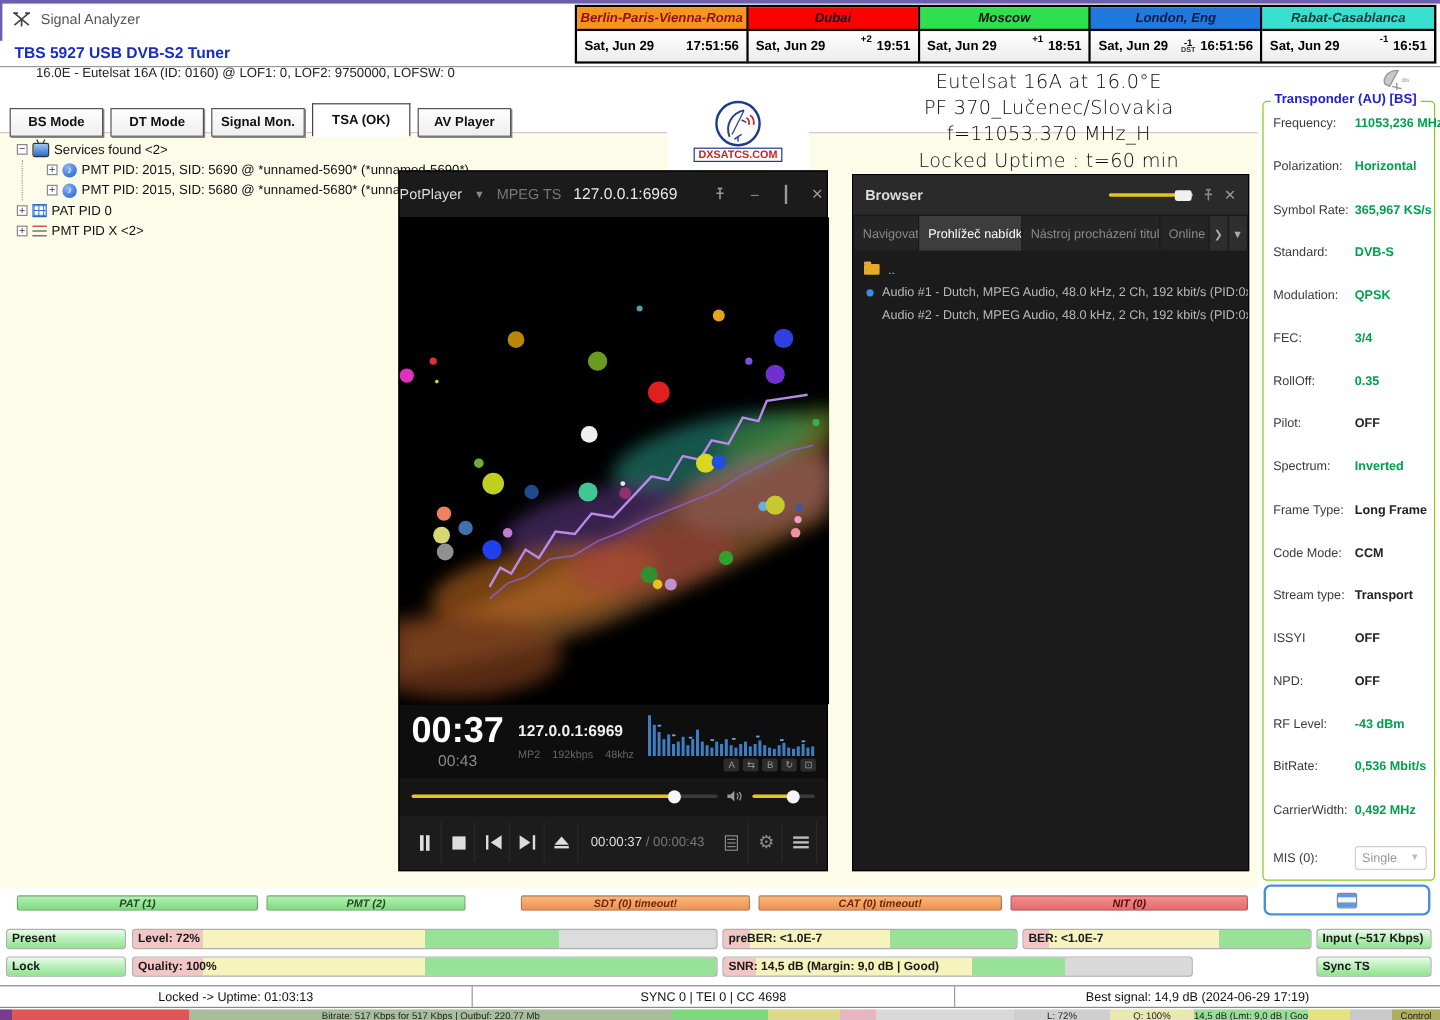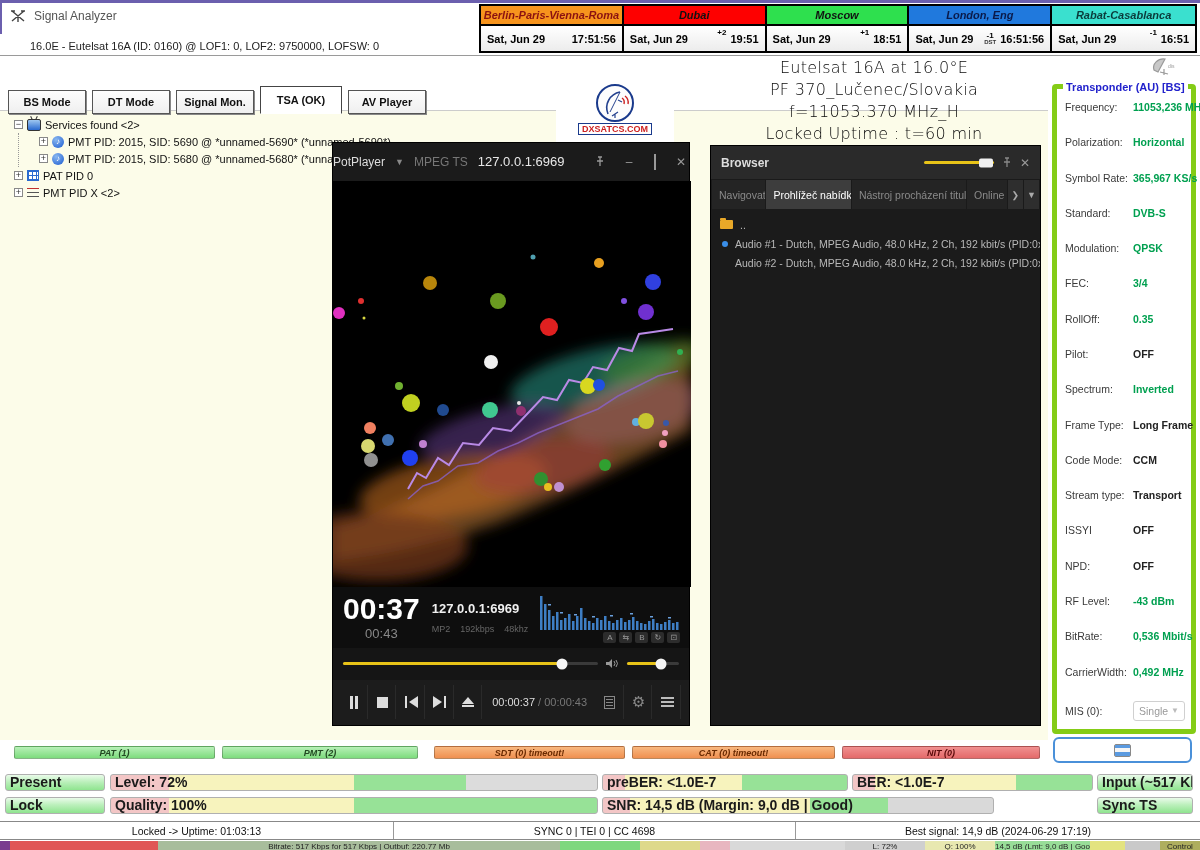--- a/index.html
+++ b/index.html
@@ -228,6 +228,7 @@
 </div>
 
 <div class="abs tuner">
+  <div class="name">TBS 5927 USB DVB-S2 Tuner</div>
   <div class="detail">16.0E - Eutelsat 16A (ID: 0160) @ LOF1: 0, LOF2: 9750000, LOFSW: 0</div>
 </div>
 

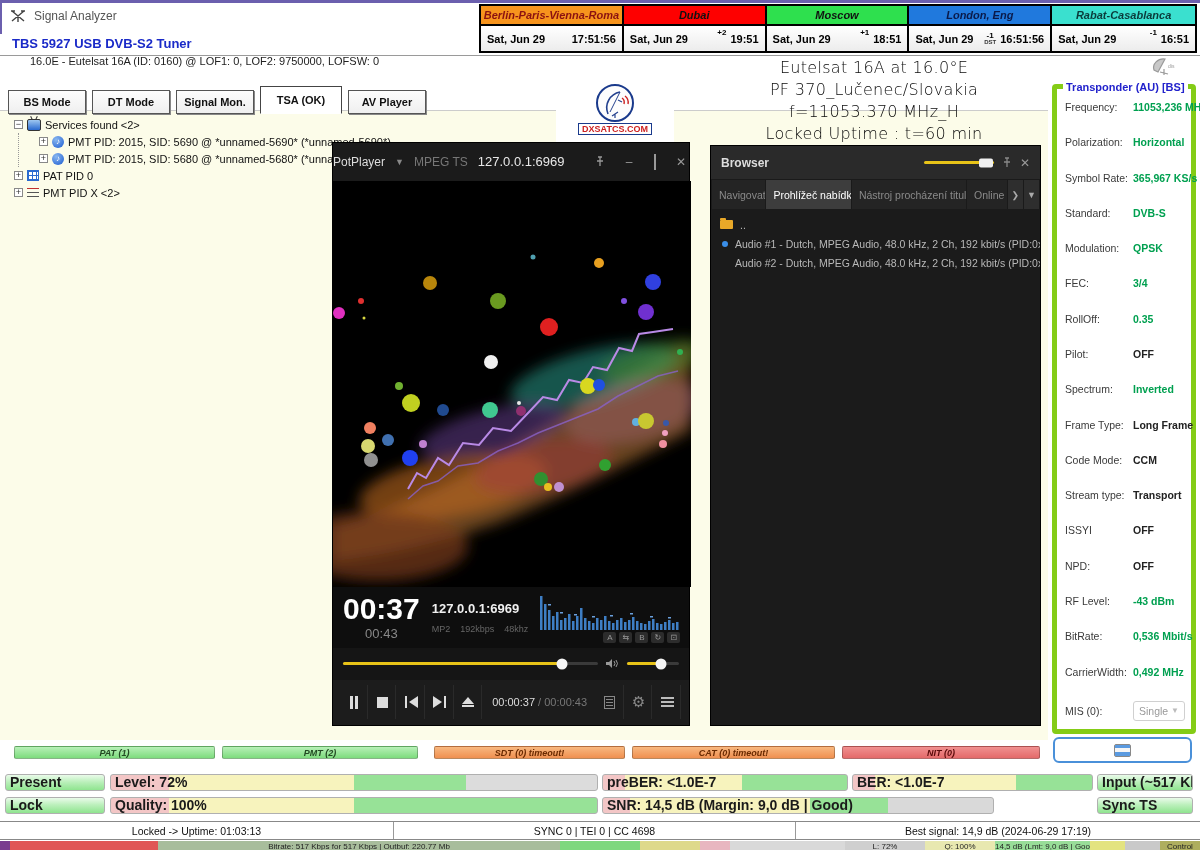--- a/index.html
+++ b/index.html
@@ -136,7 +136,7 @@
   .bdot.empty { background:transparent; }
 
   
-  .tpanel { left:1052px; top:84px; width:144px; height:650px; border:5px solid #84cc16; border-radius:4px; background:#fff; }
+  .tpanel { left:1052px; top:84px; width:144px; height:650px; border:1px solid #84cc16; border-radius:4px; background:#fff; }
   .tpanel .legend { position:absolute; top:-8px; left:6px; background:#fff; padding:0 3px; color:#2222cc; font-weight:bold; font-size:11px; white-space:nowrap;}
   .tpanel .rows { position:absolute; inset:12px 6px 8px 8px; display:flex; flex-direction:column; justify-content:space-between; }
   .trow2 { display:flex; align-items:center; font-size:10.5px; }

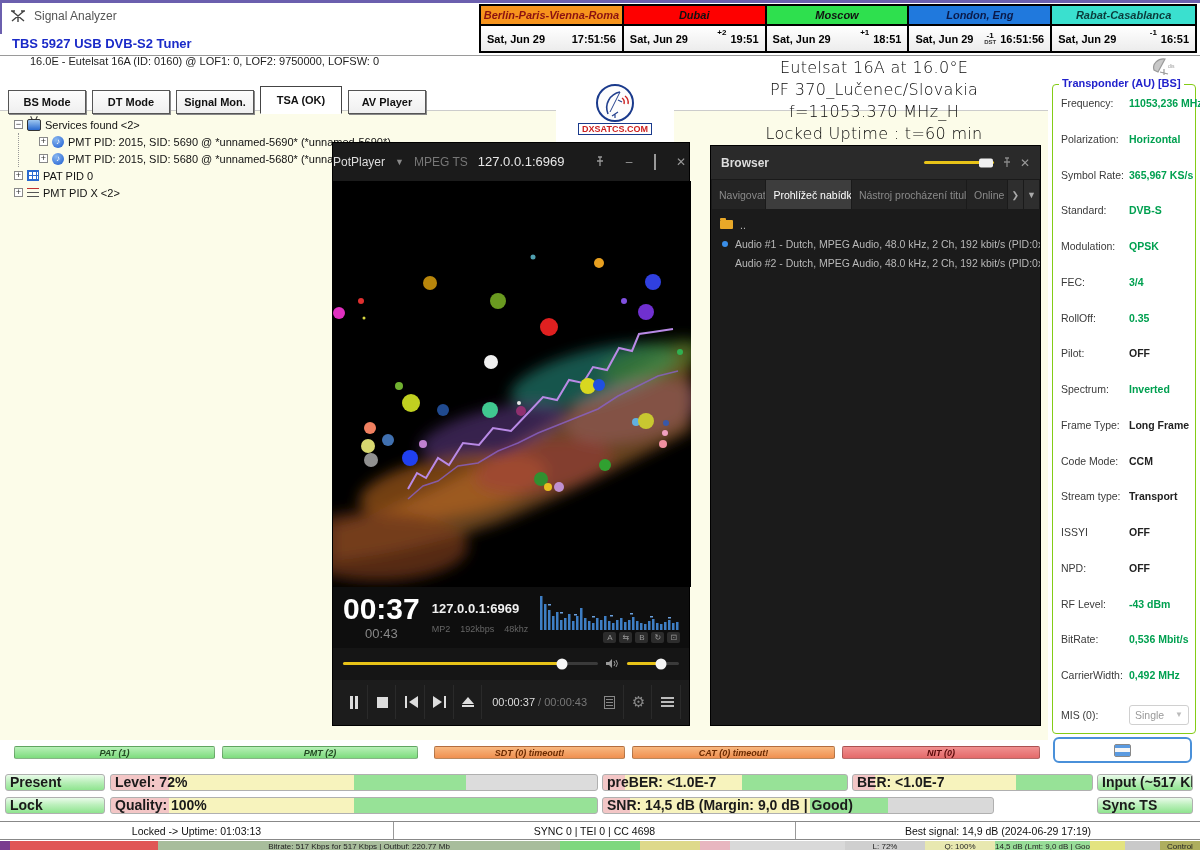--- a/index.html
+++ b/index.html
@@ -641,7 +641,7 @@
 </div>
 
 <div class="abs pidseg pid-ok" style="left:14px;width:201px;">PAT (1)</div>
-<div class="abs pidseg pid-ok" style="left:222px;width:196px;">PMT (2)</div>
+<div class="abs pidseg pid-ok" style="left:222px;width:166px;">PMT (2)</div>
 <div class="abs pidseg pid-to" style="left:434px;width:191px;">SDT (0) timeout!</div>
 <div class="abs pidseg pid-to" style="left:632px;width:203px;">CAT (0) timeout!</div>
 <div class="abs pidseg pid-er" style="left:842px;width:198px;">NIT (0)</div>

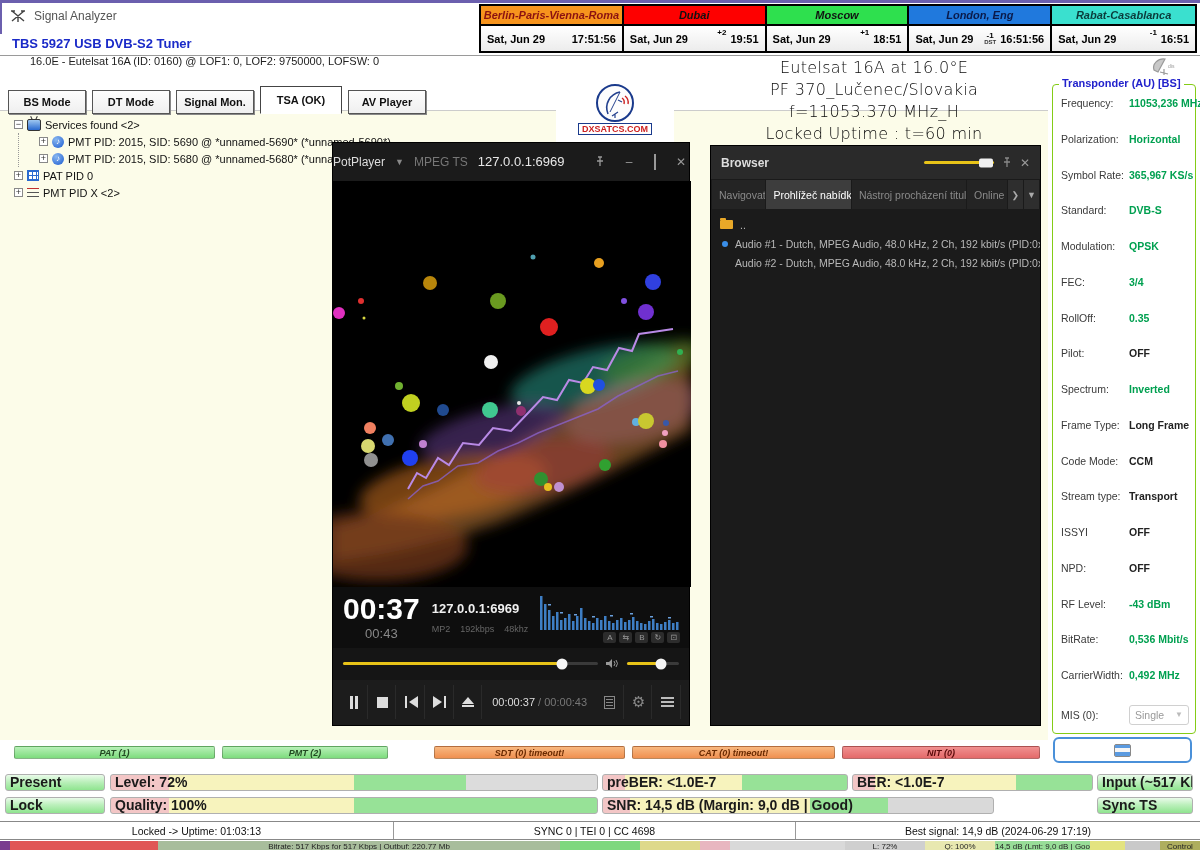--- a/index.html
+++ b/index.html
@@ -159,7 +159,7 @@
   .pid-er { background:linear-gradient(180deg,#f09090,#e46a6a); color:#5a0a0a; }
 
   
-  .sbar { height:17px; border:1px solid #b0b0b0; border-radius:3px; font-size:14px; font-weight:bold; color:#1a1a1a;
+  .sbar { height:17px; border:1px solid #b0b0b0; border-radius:3px; font-size:10px; font-weight:bold; color:#1a1a1a;
     line-height:15px; padding-left:4px; white-space:nowrap; overflow:hidden; }
   .boxgreen { background:linear-gradient(180deg,#eafbea 0%,#bcf0bc 45%,#8fe48f 100%); }
   .lvl { background:linear-gradient(90deg,#f3c6c6 0 12%,#f7f3bd 12% 50%,#97e297 50% 73%,#dcdcdc 73% 100%); }

